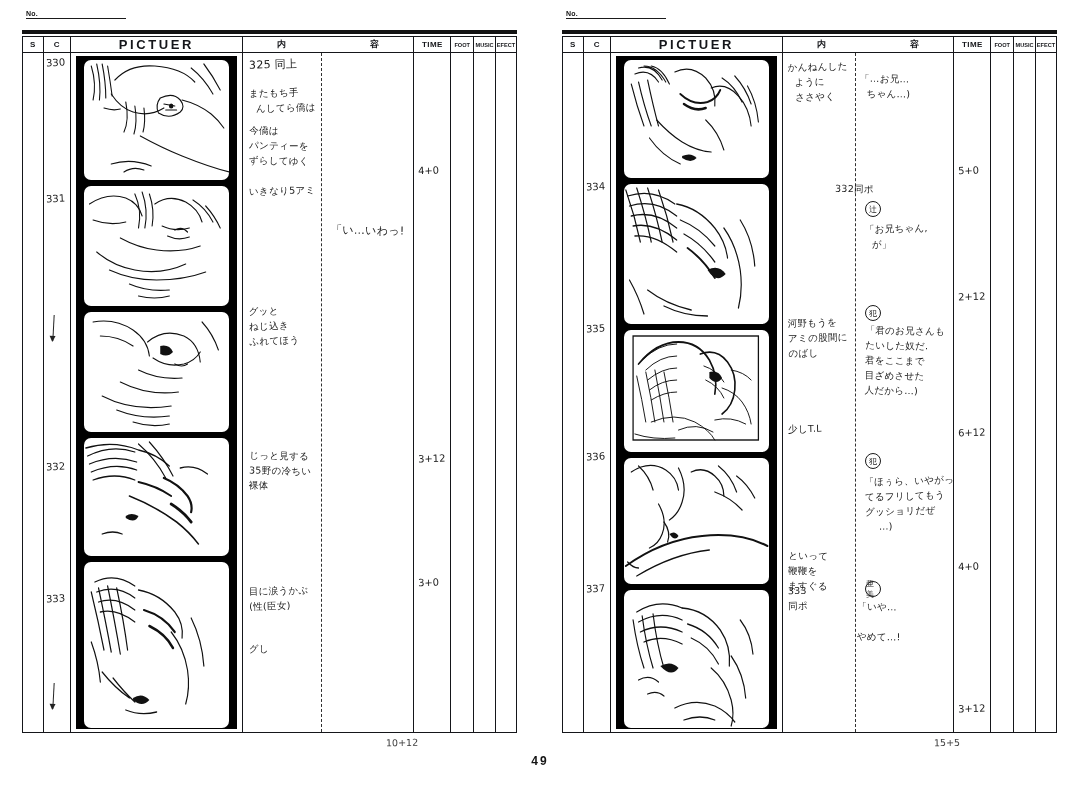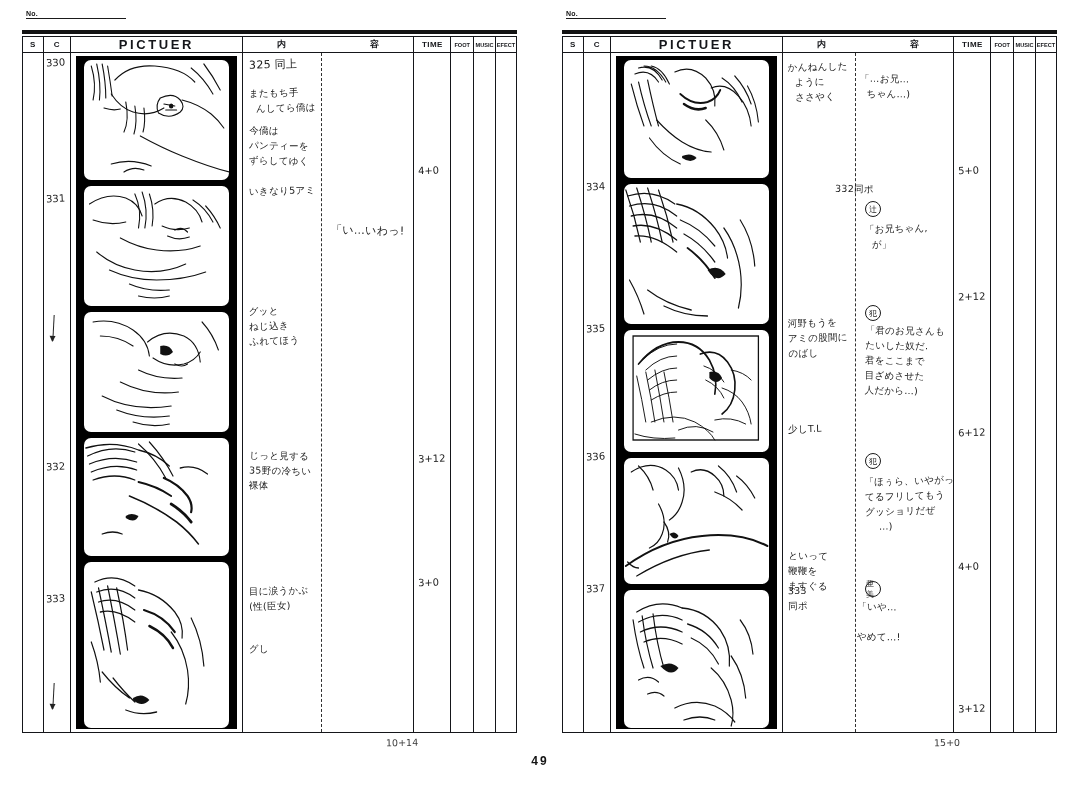--- a/index.html
+++ b/index.html
@@ -380,7 +380,7 @@
 
   </div>
 
-  <div class="total">10+14</div>
+  <div class="total">10+12</div>
 </div>
 
 <div class="page right">

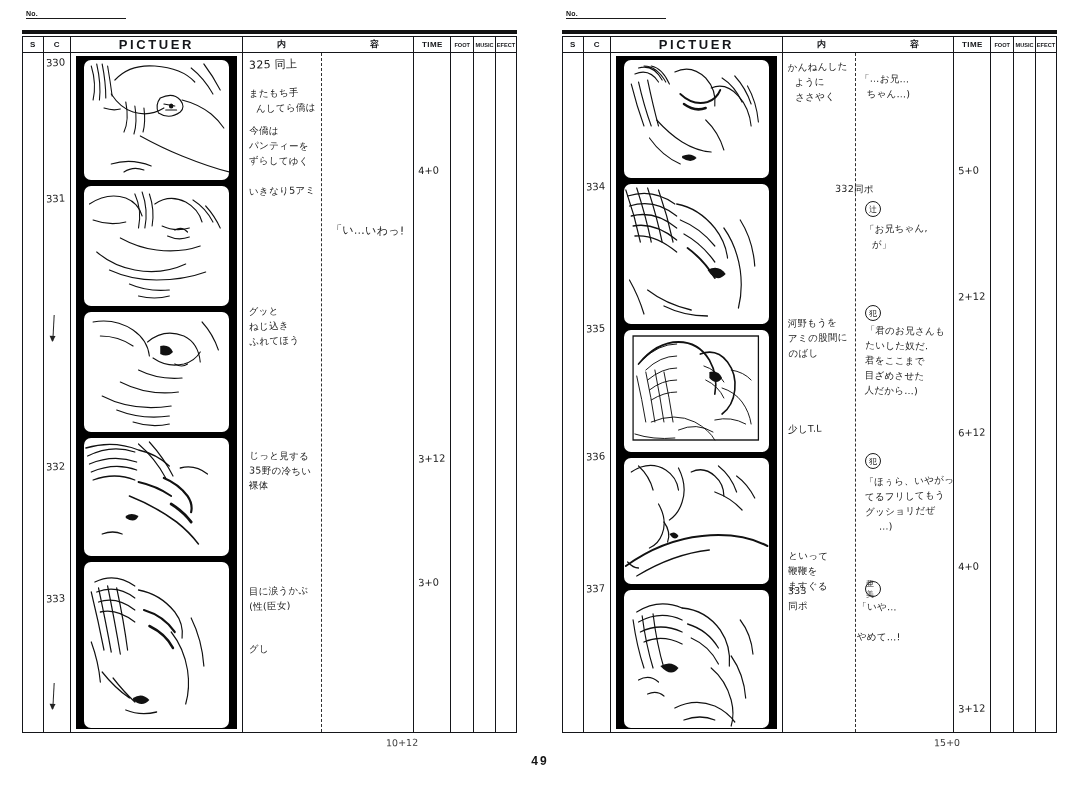--- a/index.html
+++ b/index.html
@@ -588,7 +588,7 @@
 
   </div>
 
-  <div class="total">15+0</div>
+  <div class="total">15+5</div>
 </div>
 
 <div class="pagenum">49</div>

